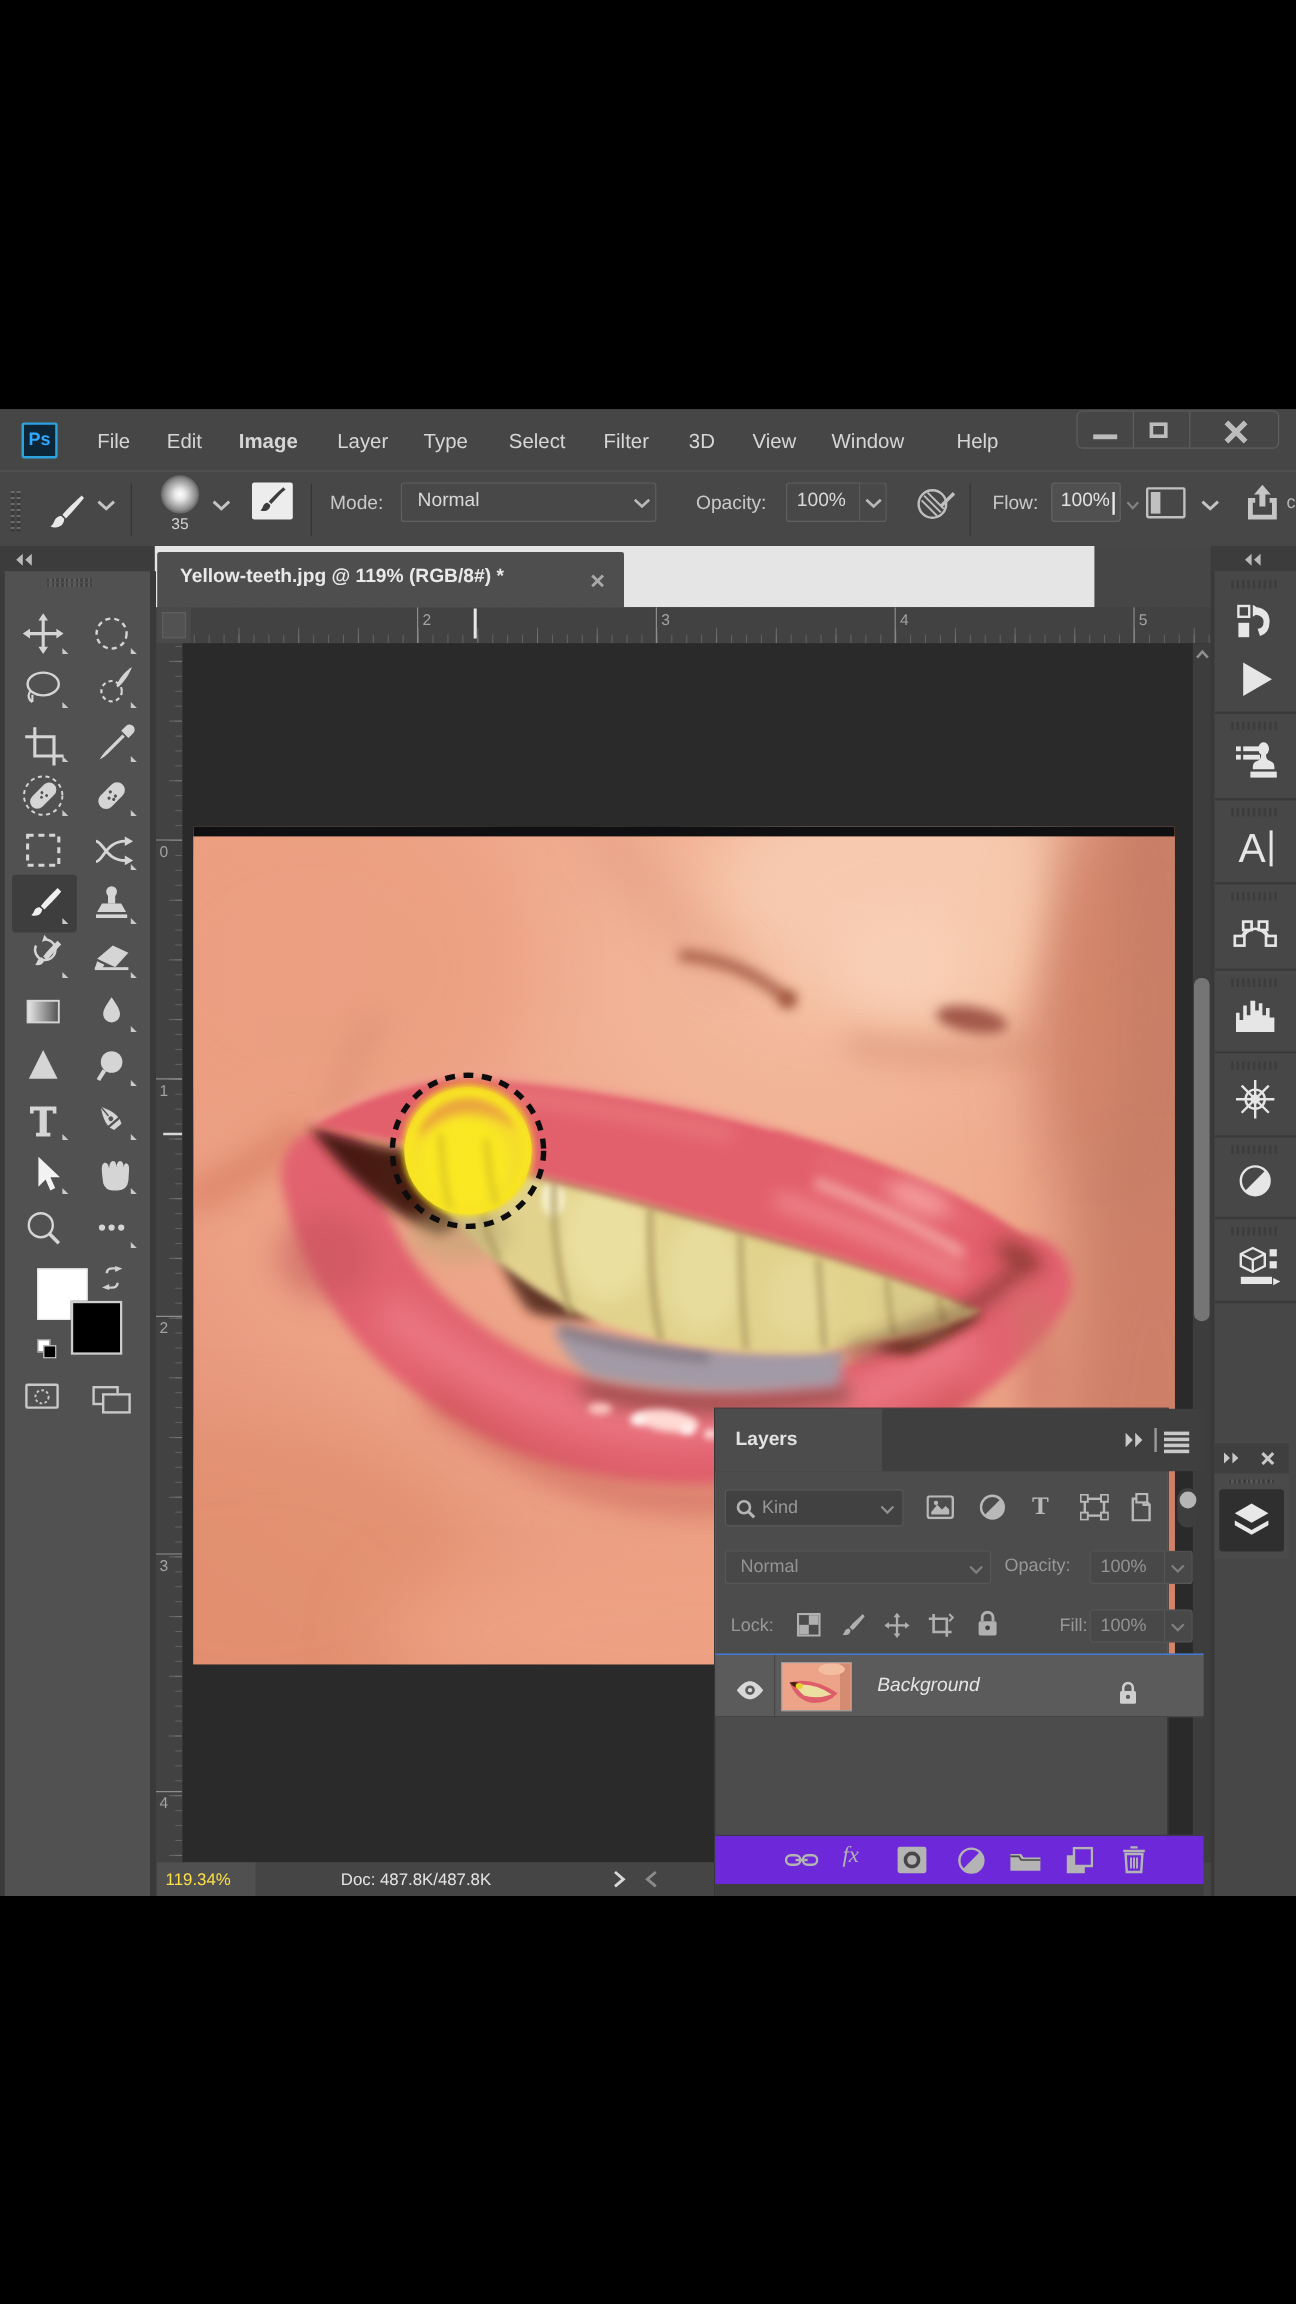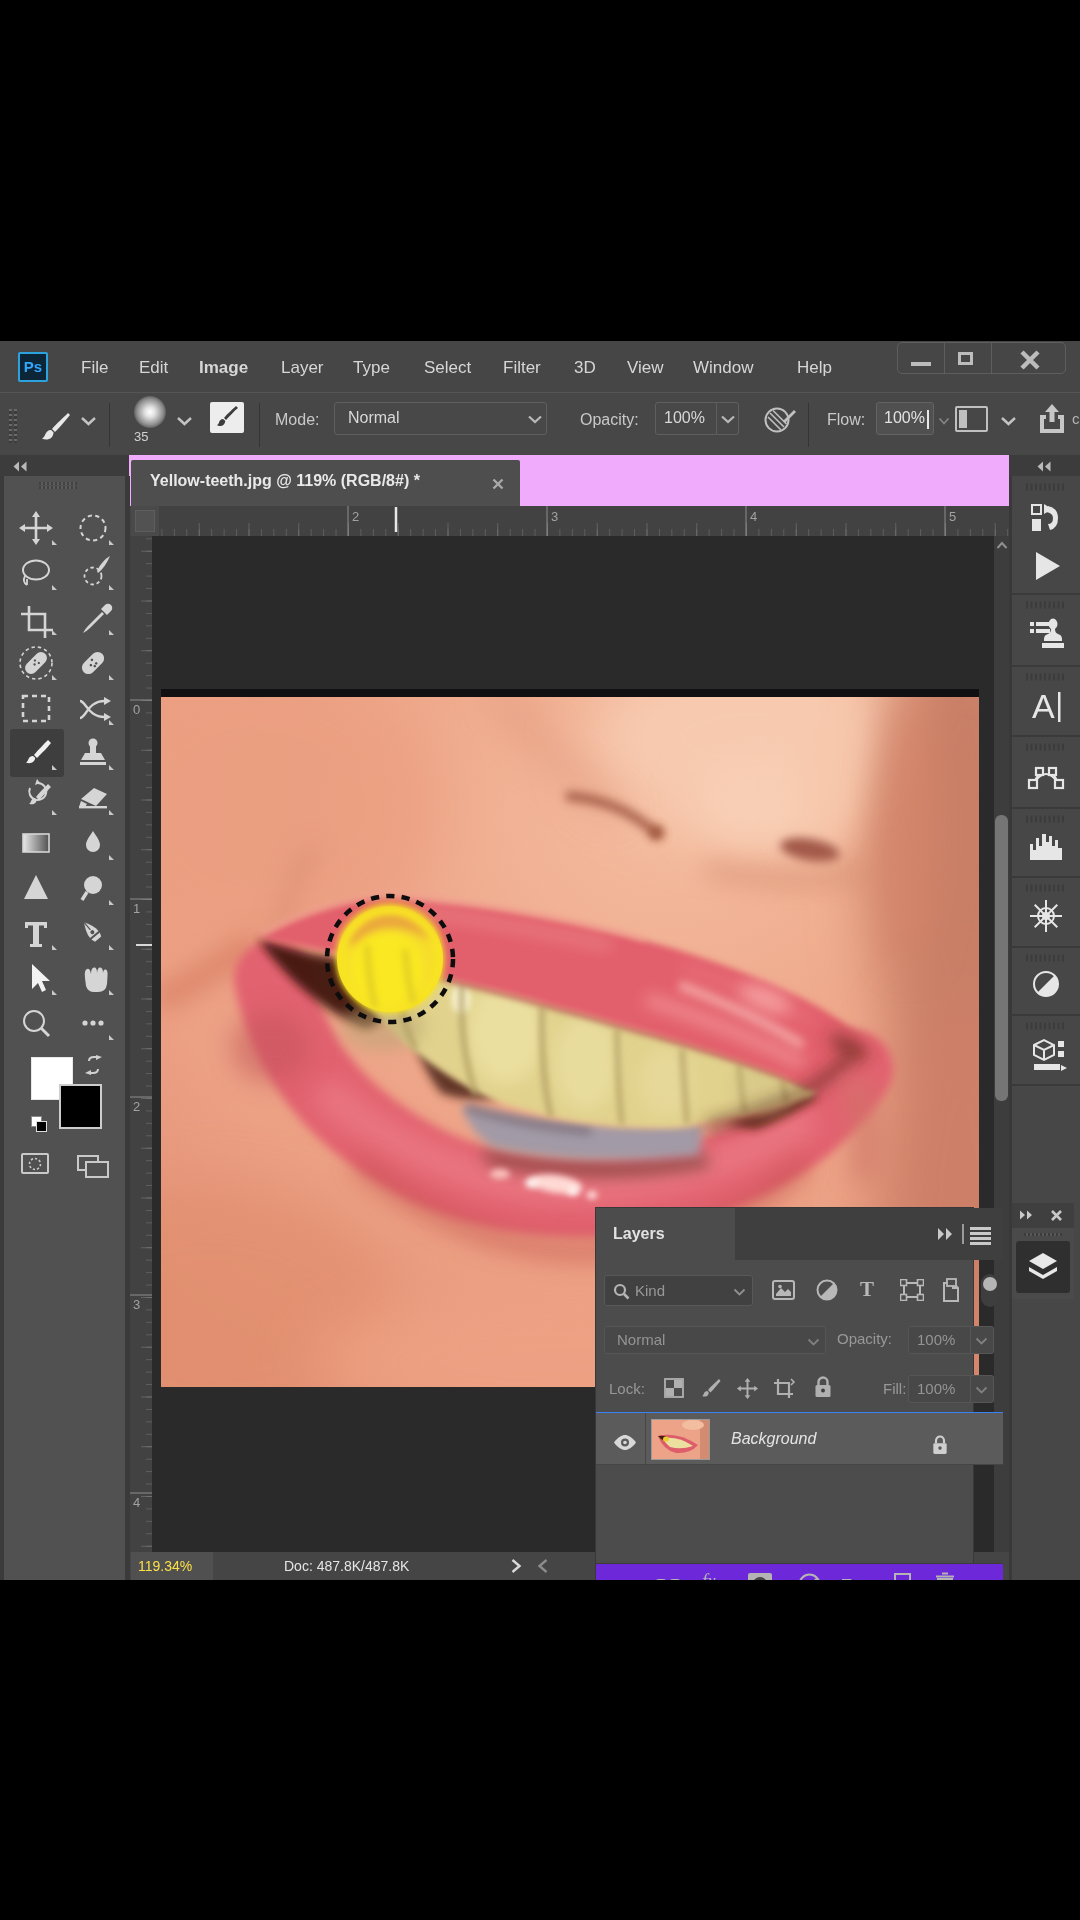--- a/index.html
+++ b/index.html
@@ -53,7 +53,7 @@
 
     <div class="abs" style="left:135px;top:60px;width:30px;height:30px;"></div>
     <div class="abs" style="left:134px;top:3px;width:32px;height:32px;border-radius:50%;background:radial-gradient(circle,#ffffff 0%,#e2e2e2 22%,#8d8d8d 58%,#474747 78%);"></div>
-    <div class="abs" style="left:134px;top:36px;width:32px;text-align:left;color:#d2d2d2;font-size:13px;">35</div>
+    <div class="abs" style="left:134px;top:36px;width:32px;text-align:center;color:#d2d2d2;font-size:13px;">35</div>
     <svg class="abs" style="left:176px;top:22px;" width="17" height="12">
         <path d="M2 3 L8.5 9 L15 3" stroke="#c4c4c4" stroke-width="2.4" fill="none"></path>
       </svg>

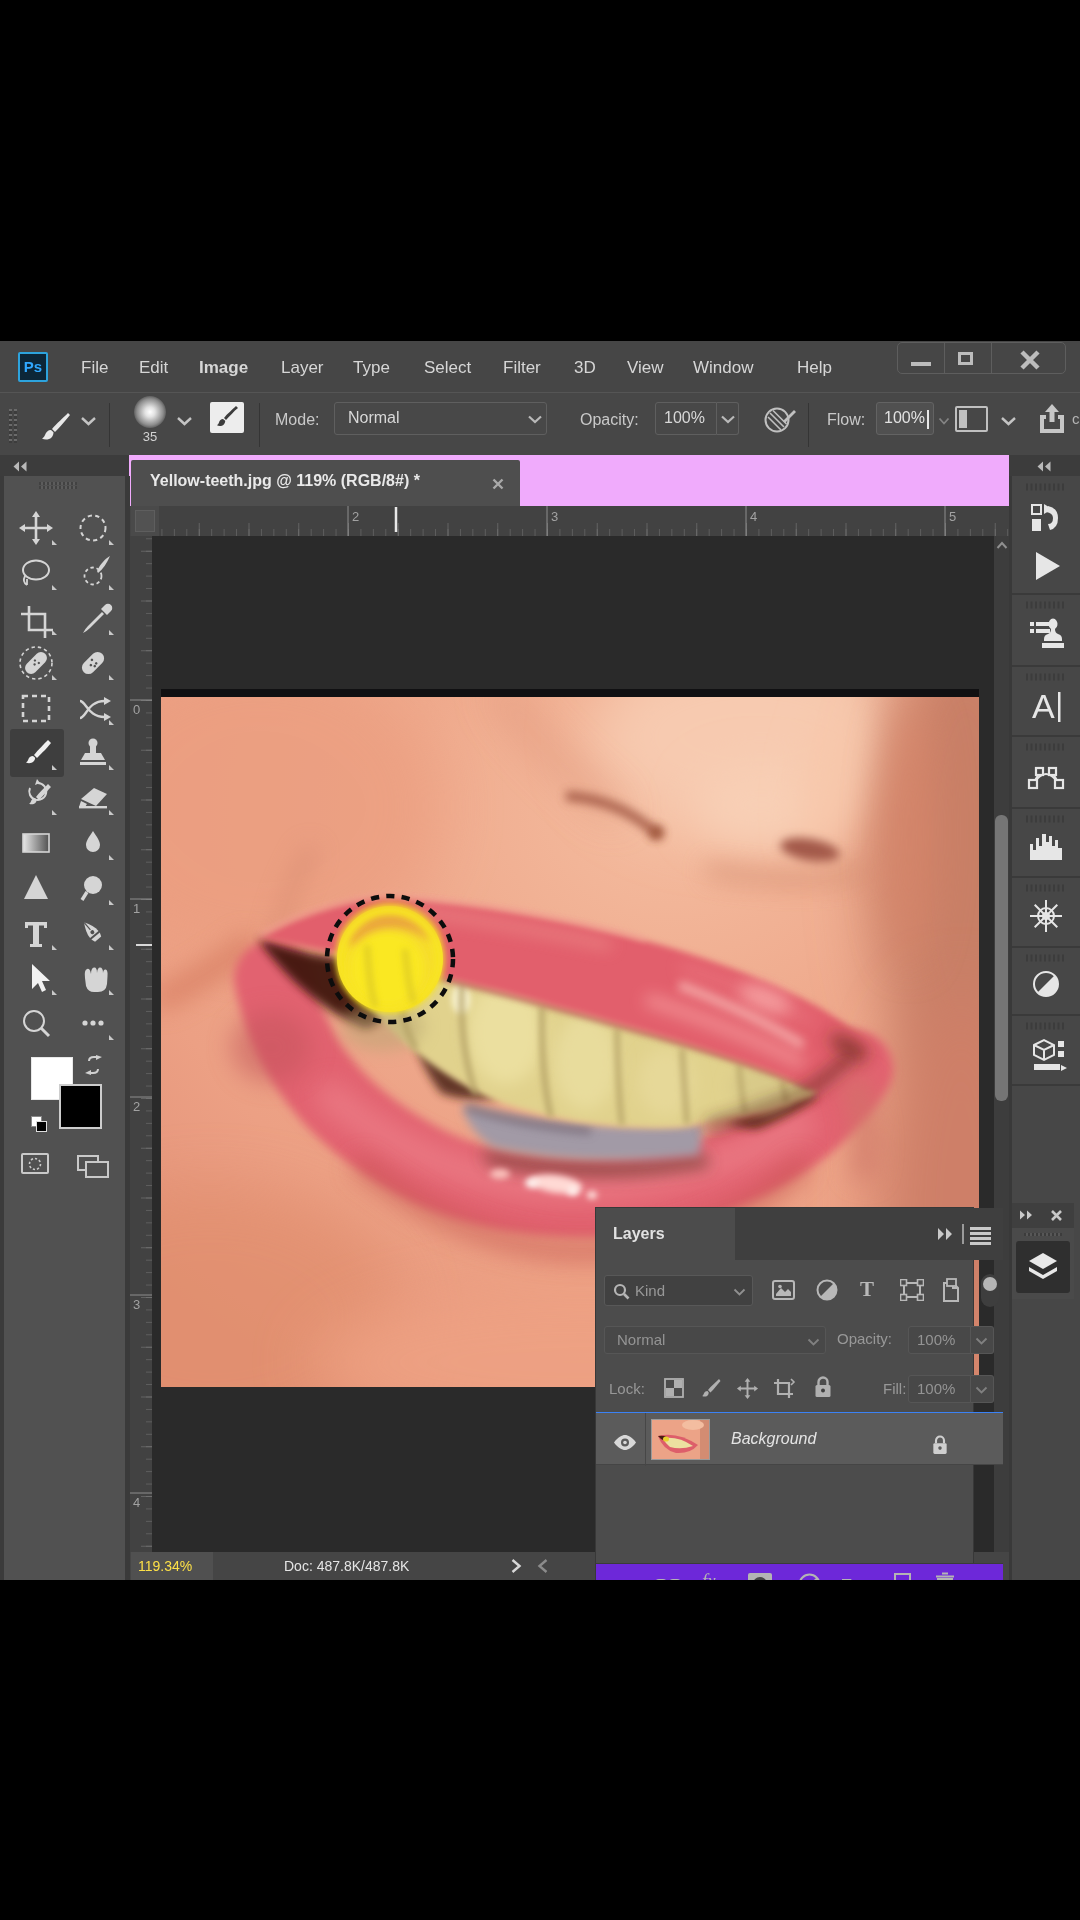--- a/index.html
+++ b/index.html
@@ -117,7 +117,7 @@
     <span class="abs" style="left:1072px;top:17px;color:#b5b5b5;font-size:15px;">cl</span>
   </div>
 
-  <div class="abs" id="tabstrip" style="left:0;top:114px;width:1080px;height:51px;background:#f0abfc;">
+  <div class="abs" id="tabstrip" style="left:0;top:114px;width:912px;height:51px;background:#e5e5e5;">
 
     <div class="abs" style="left:0;top:0;width:129px;height:22px;background:#3c3c3c;">
       <svg class="abs" style="left:11px;top:6px;" width="18" height="11" viewBox="0 0 18 11">

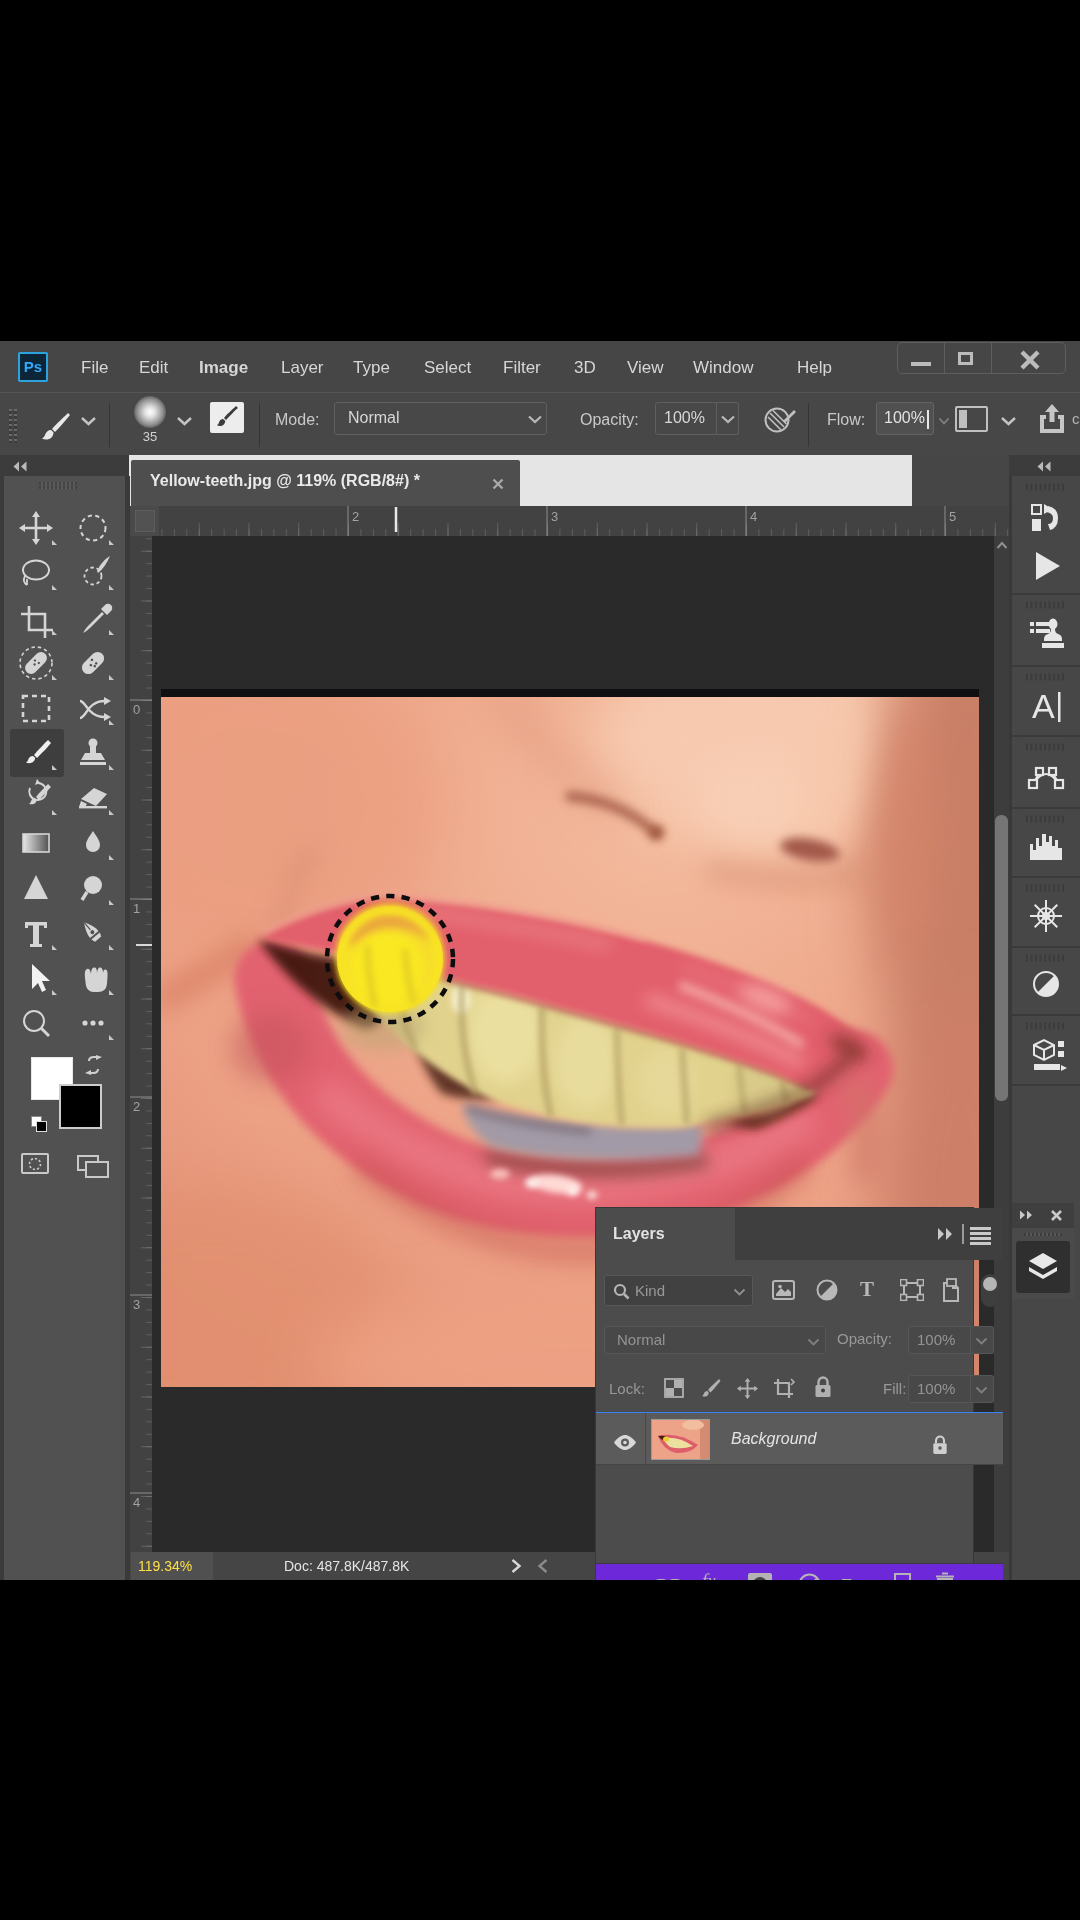--- a/index.html
+++ b/index.html
@@ -599,7 +599,7 @@
     </svg>
   </div>
 
-  <div class="abs" id="layers" style="left:596px;top:867px;width:377px;height:406px;background:#4c4c4c;outline:1px solid #383838;z-index:6;">
+  <div class="abs" id="layers" style="left:596px;top:833px;width:377px;height:406px;background:#4c4c4c;outline:1px solid #383838;z-index:6;">
 
     <div class="abs" style="left:0;top:0;width:407px;height:52px;background:#3f3f3f;"></div>
     <div class="abs" style="left:0;top:0;width:139px;height:52px;background:#4c4c4c;">

